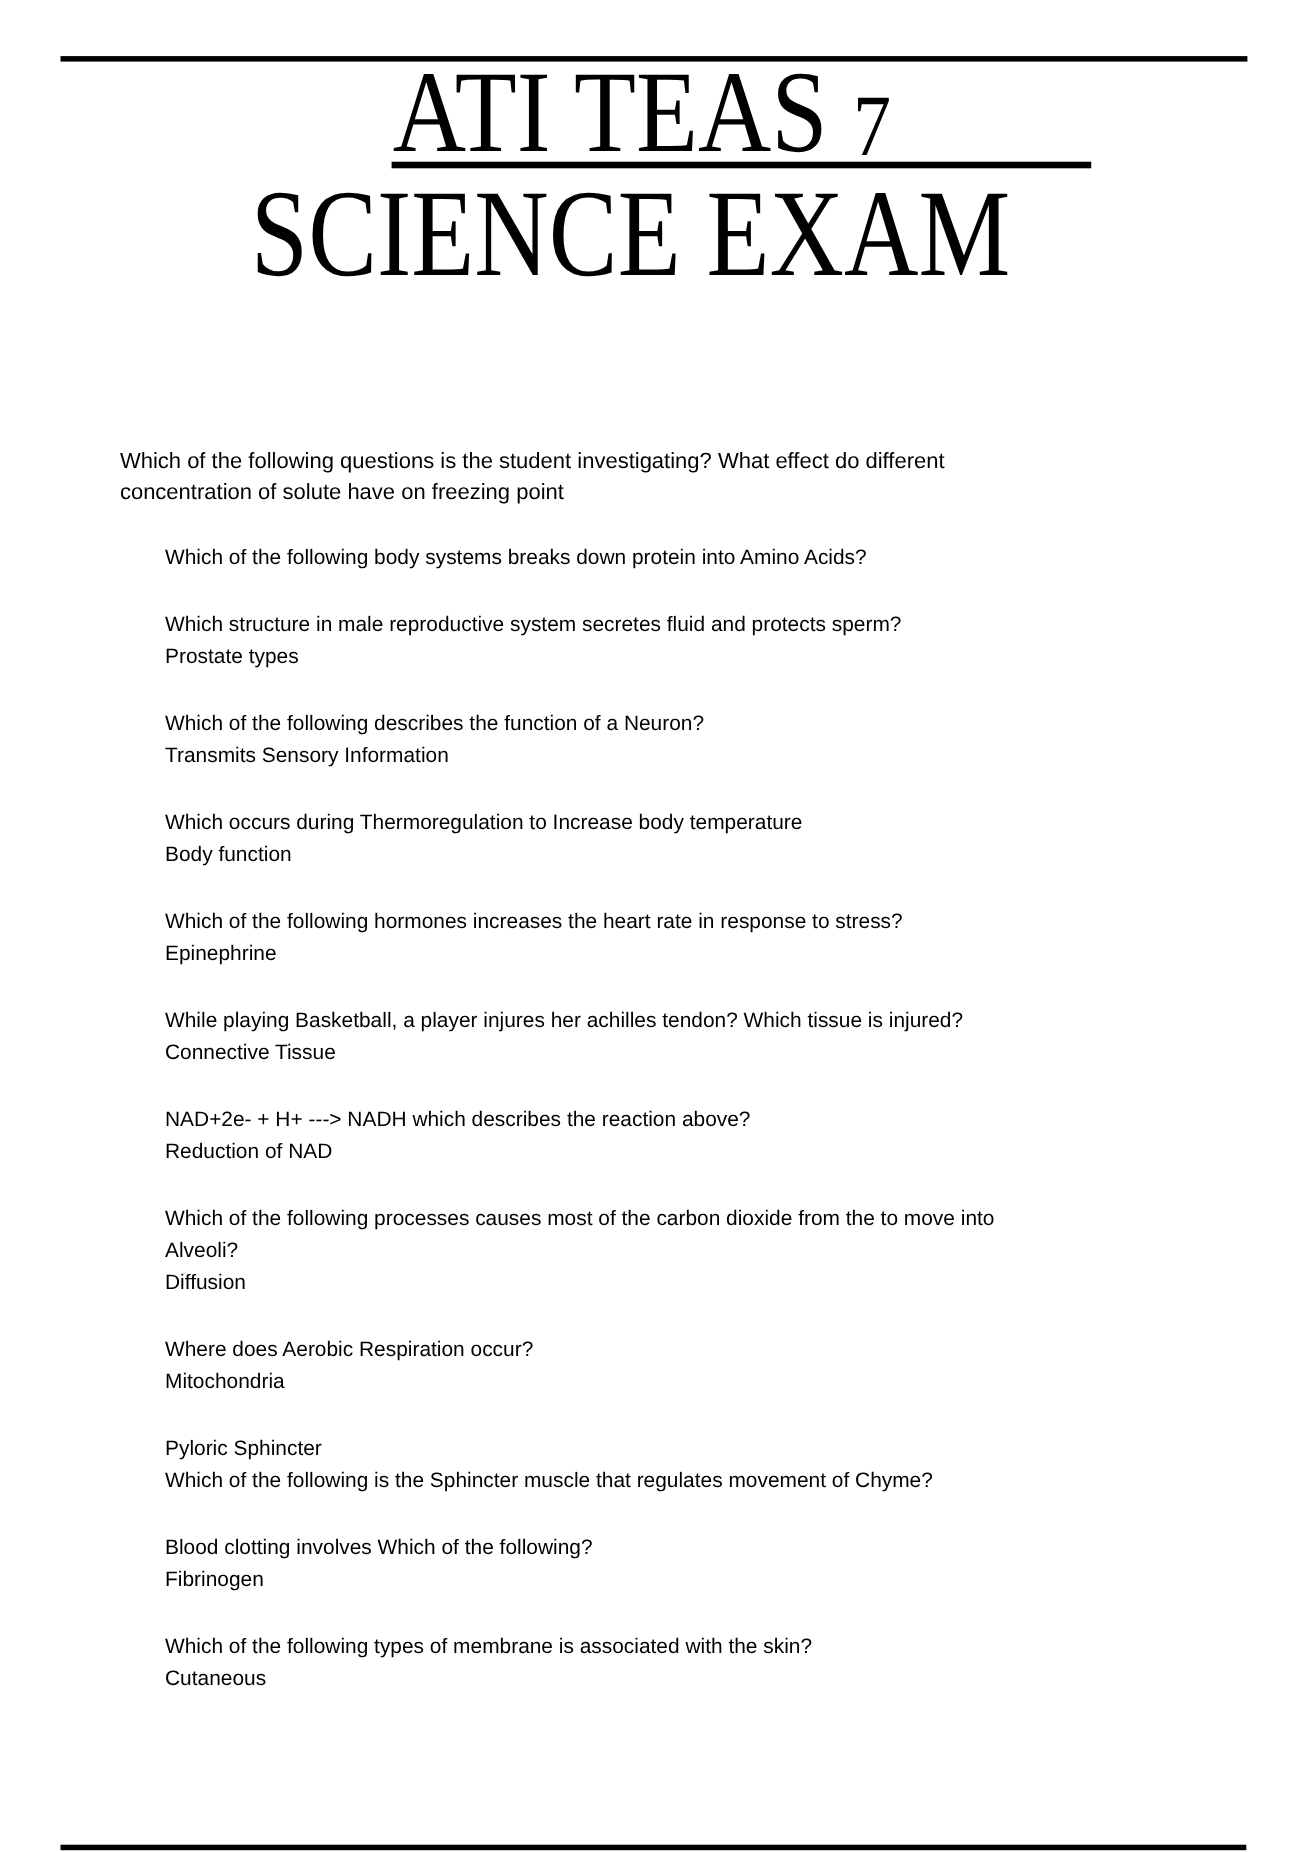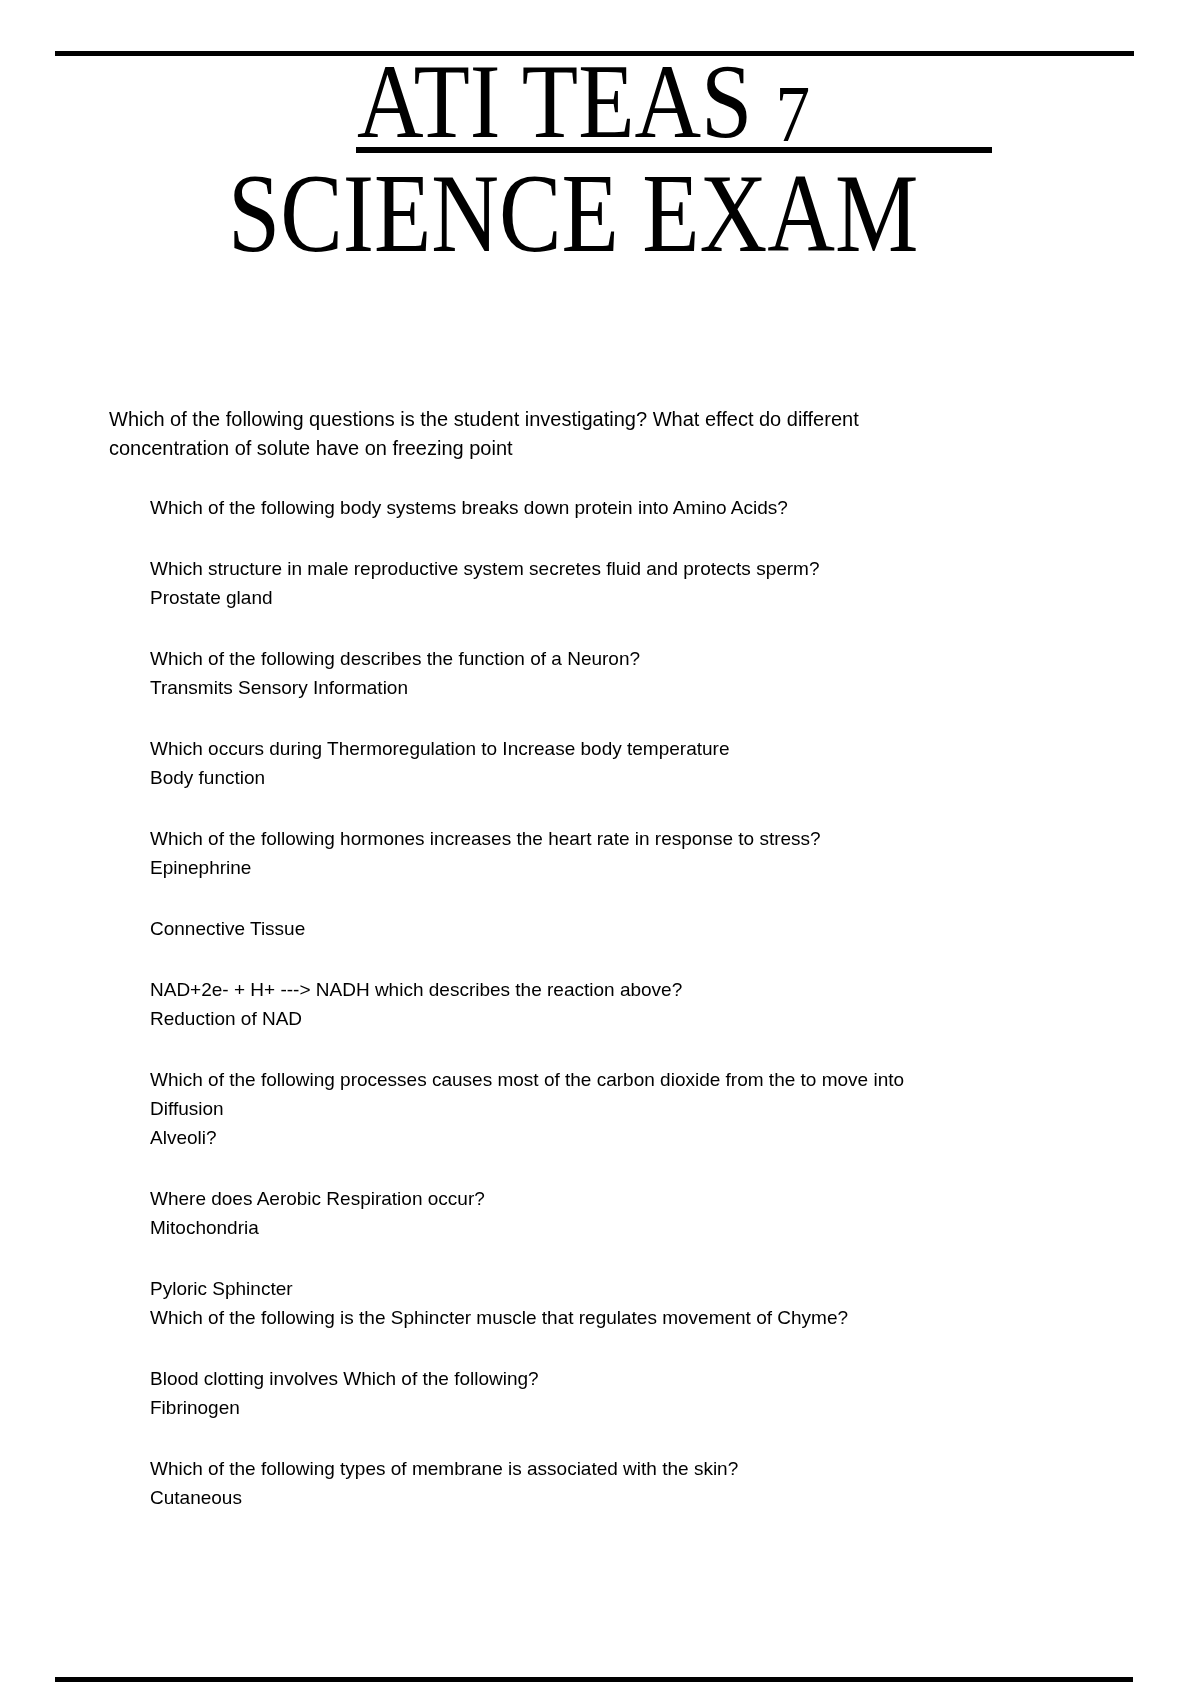--- a/index.html
+++ b/index.html
@@ -78,7 +78,7 @@
       </div>
       <div class="qa-item">
         <div class="qa-line">Which structure in male reproductive system secretes fluid and protects sperm?</div>
-        <div class="qa-line">Prostate gland</div>
+        <div class="qa-line">Prostate types</div>
       </div>
       <div class="qa-item">
         <div class="qa-line">Which of the following describes the function of a Neuron?</div>

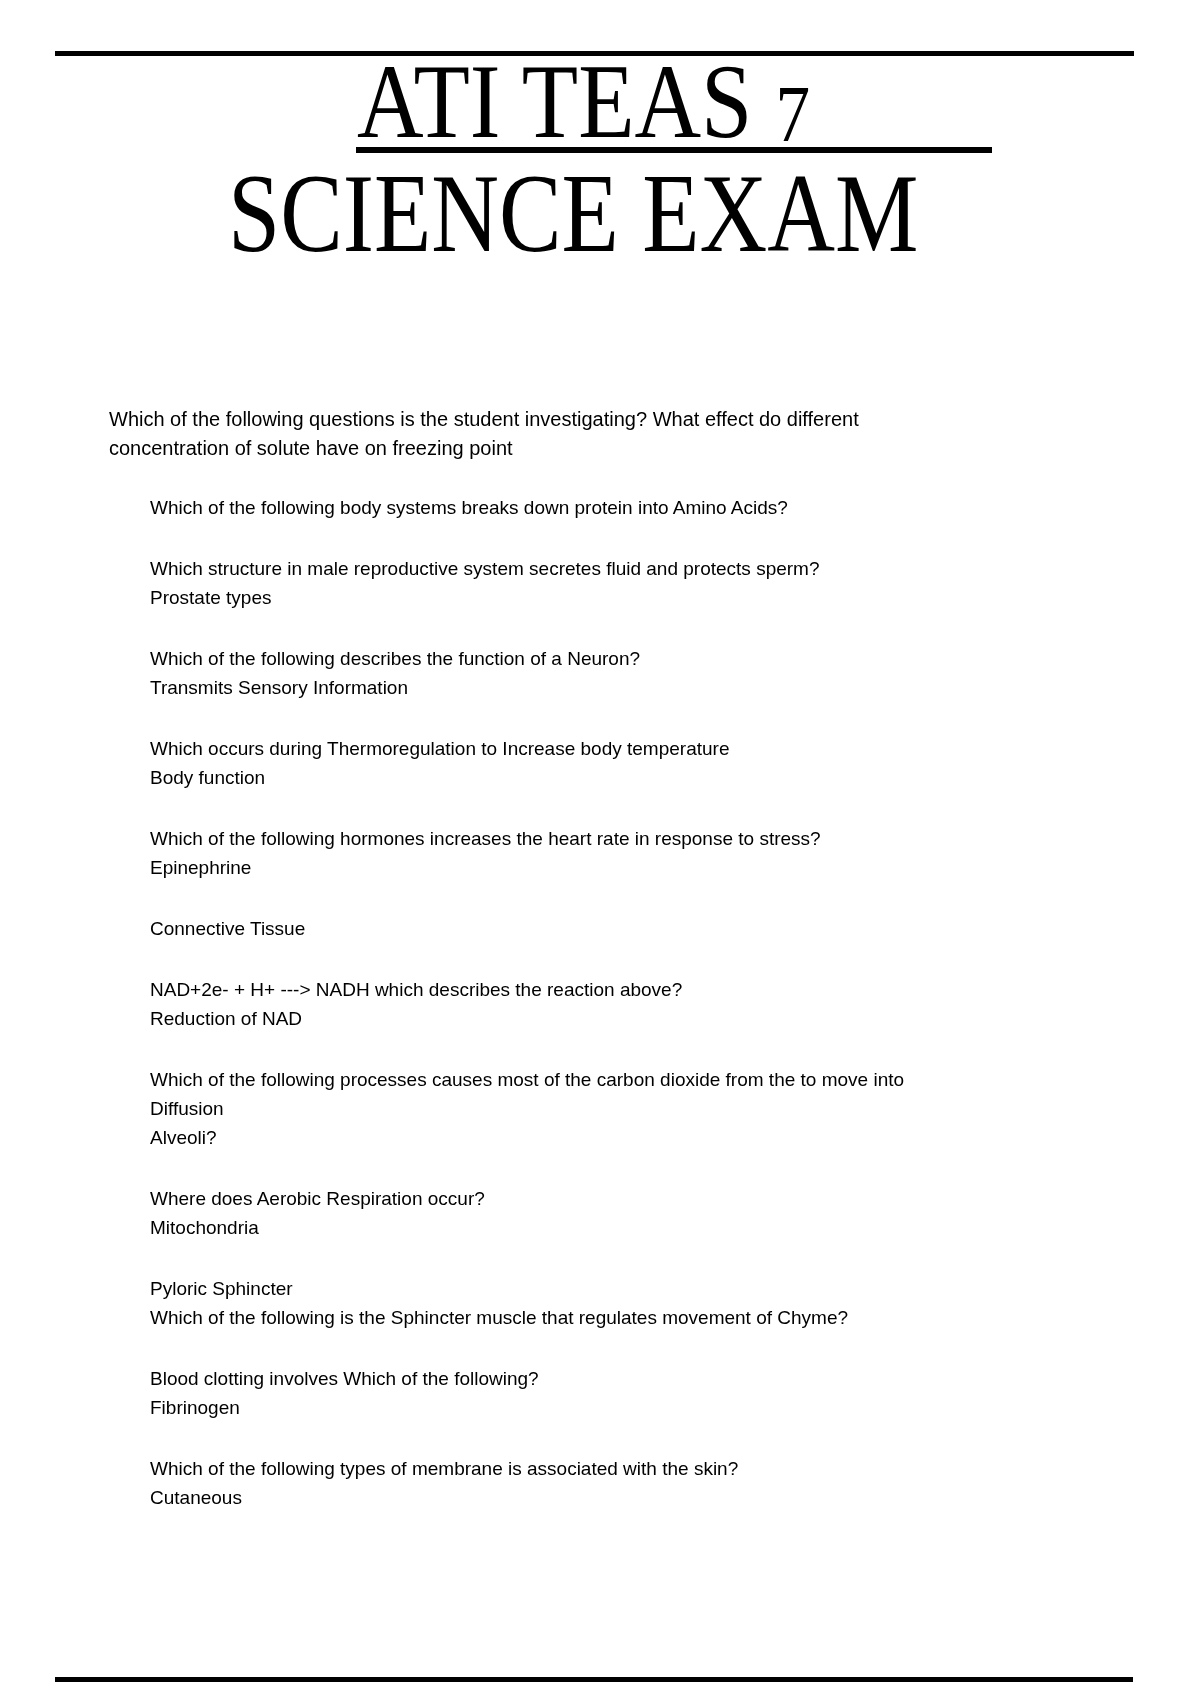--- a/index.html
+++ b/index.html
@@ -93,6 +93,7 @@
         <div class="qa-line">Epinephrine</div>
       </div>
       <div class="qa-item">
+        <div class="qa-line">While playing Basketball, a player injures her achilles tendon? Which tissue is injured?</div>
         <div class="qa-line">Connective Tissue</div>
       </div>
       <div class="qa-item">

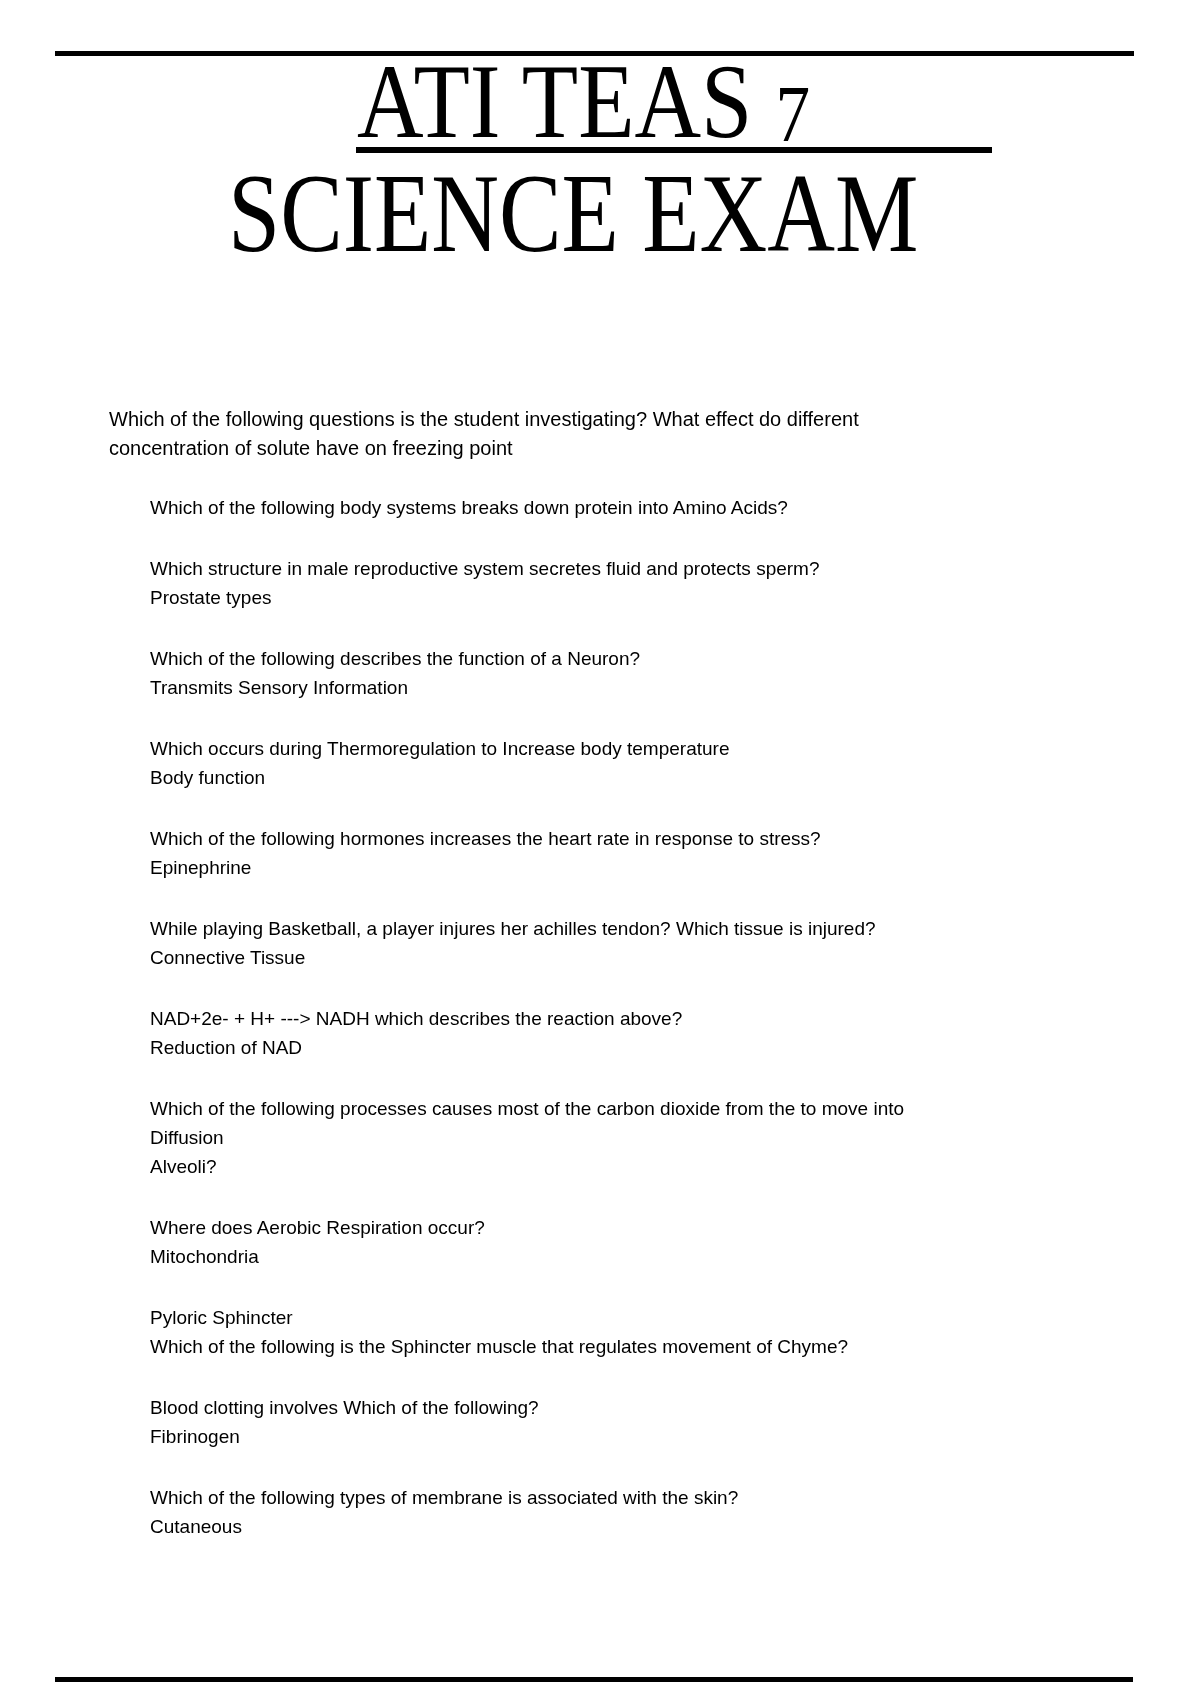--- a/index.html
+++ b/index.html
@@ -102,8 +102,8 @@
       </div>
       <div class="qa-item">
         <div class="qa-line">Which of the following processes causes most of the carbon dioxide from the to move into</div>
+        <div class="qa-line">Alveoli?</div>
         <div class="qa-line">Diffusion</div>
-        <div class="qa-line">Alveoli?</div>
       </div>
       <div class="qa-item">
         <div class="qa-line">Where does Aerobic Respiration occur?</div>

